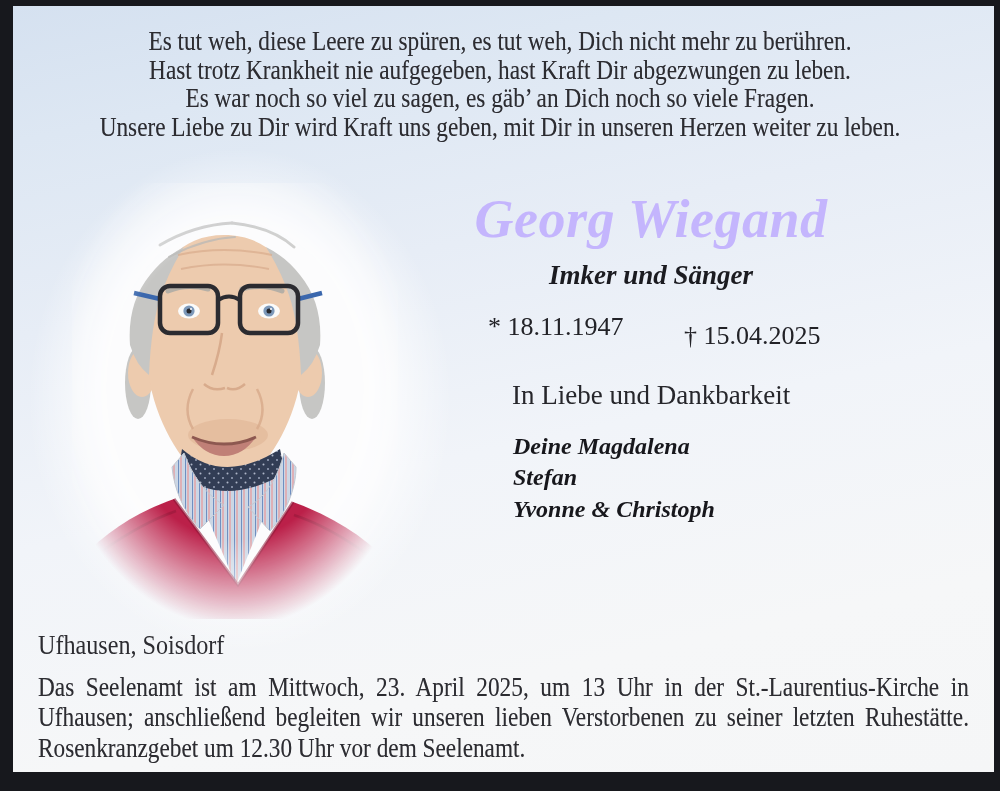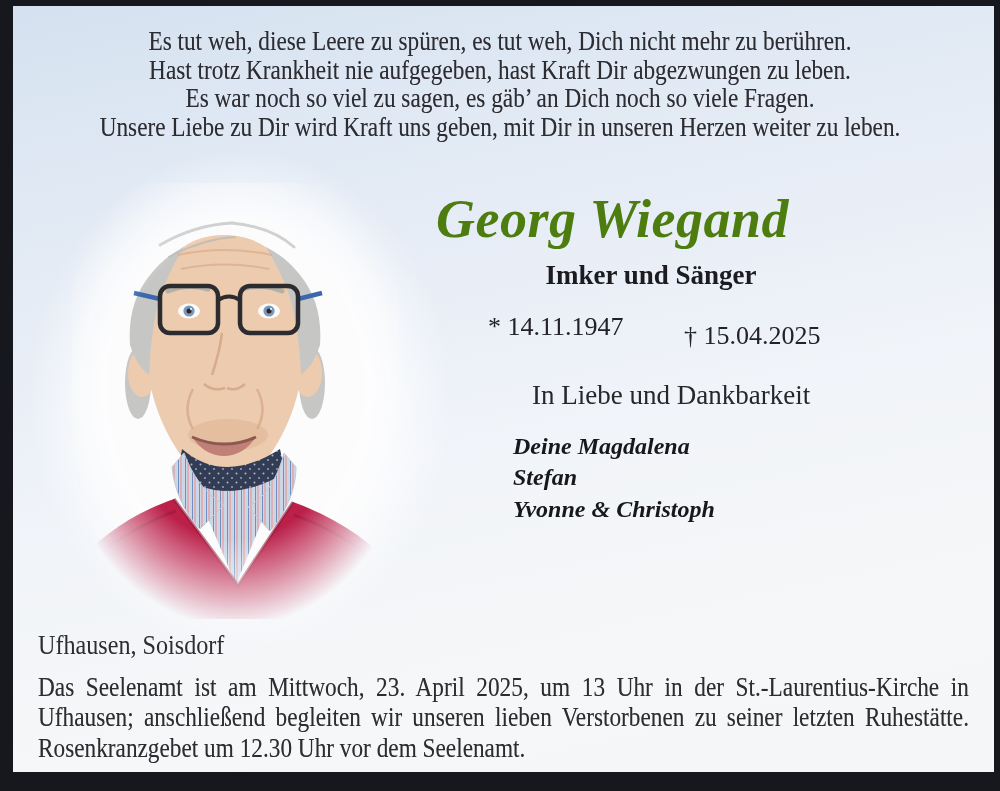--- a/index.html
+++ b/index.html
@@ -45,9 +45,9 @@
   .right-col { position: absolute; left: 436px; top: 192px; width: 430px; }
   .deceased-name {
     position: absolute; left: 0; top: -4px; width: 100%;
-    text-align: left;
+    text-align: center;
     font-size: 54px; font-weight: bold; font-style: italic;
-    color: #4d7c0f; letter-spacing: 0.5px;
+    color: #c4b5fd; letter-spacing: 0.5px;
     white-space: nowrap;
   }
   .profession {

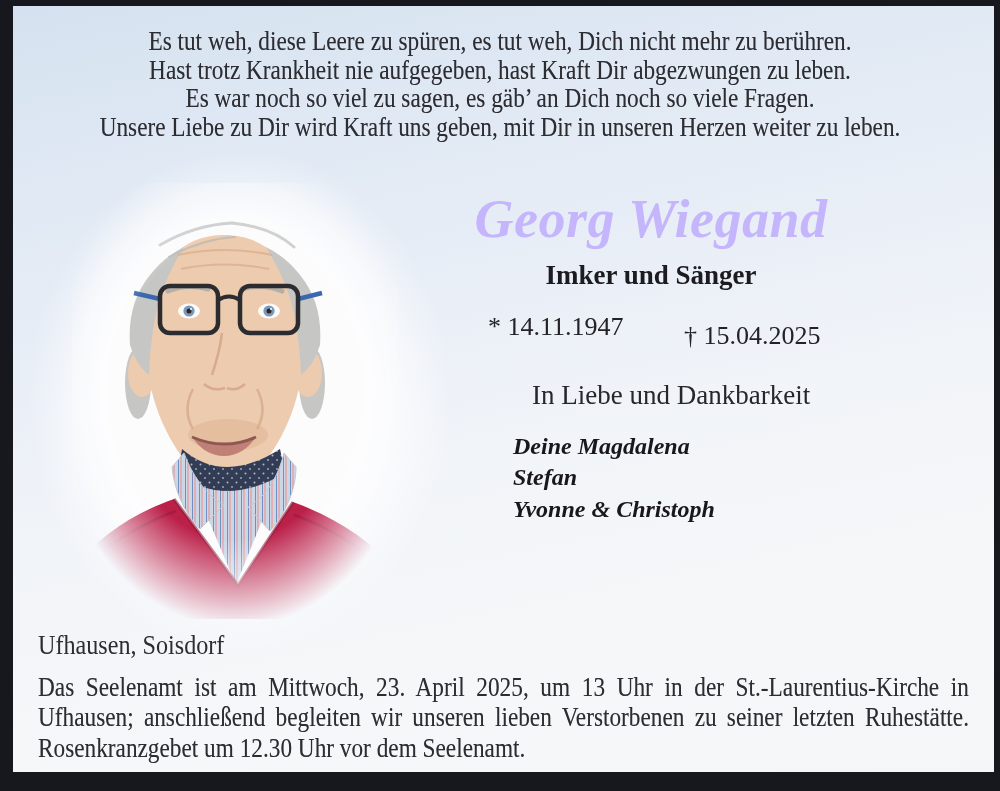--- a/index.html
+++ b/index.html
@@ -53,7 +53,7 @@
   .profession {
     position: absolute; left: 0; top: 68px; width: 100%;
     text-align: center;
-    font-size: 27px; font-weight: bold; 
+    font-size: 27px; font-weight: bold; font-style: italic;
     color: #1b1b20;
   }
   .dates { position: absolute; left: 0; top: 120px; width: 100%; font-size: 26px; color: #222227; }

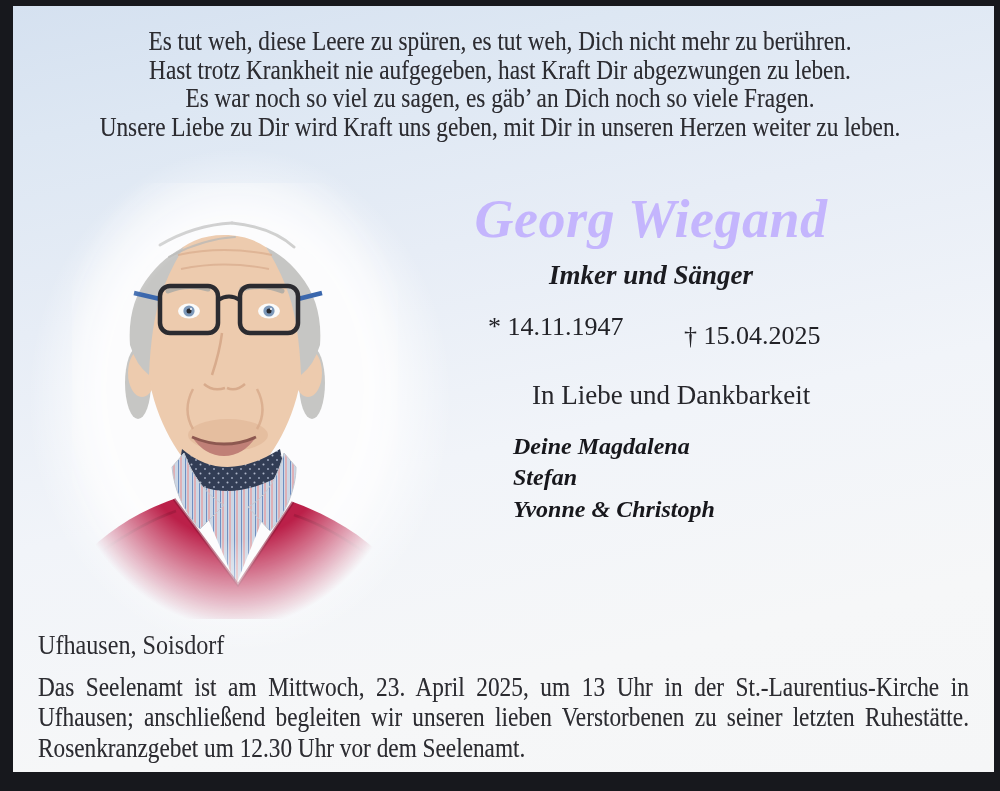--- a/index.html
+++ b/index.html
@@ -204,7 +204,7 @@
   <div class="deceased-name">Georg Wiegand</div>
   <div class="profession">Imker und Sänger</div>
   <div class="dates">
-    <span class="birth"><span>*</span> <span>14.11.1947</span></span>
+    <span class="birth"><span>*</span> <span>18.11.1947</span></span>
     <span class="death"><span>†</span> <span>15.04.2025</span></span>
   </div>
   <div class="intro">In Liebe und Dankbarkeit</div>

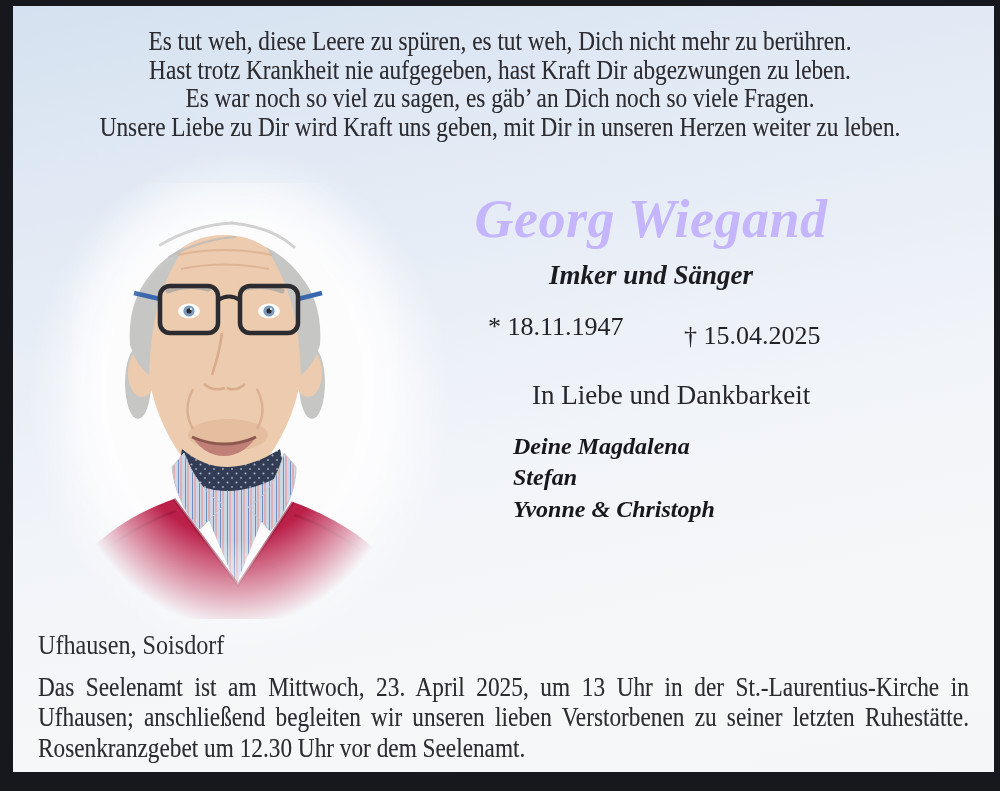--- a/index.html
+++ b/index.html
@@ -61,7 +61,7 @@
   .death { position: absolute; left: 248px; top: 0; white-space: nowrap; margin-top: 9px; }
   .intro {
     position: absolute; left: 76px; top: 188px;
-    font-size: 27px; color: #26262b; white-space: nowrap; margin-left: 20px;
+    font-size: 27px; color: #26262b; white-space: nowrap;
   }
   .mourners {
     position: absolute; left: 77px; top: 239px;

